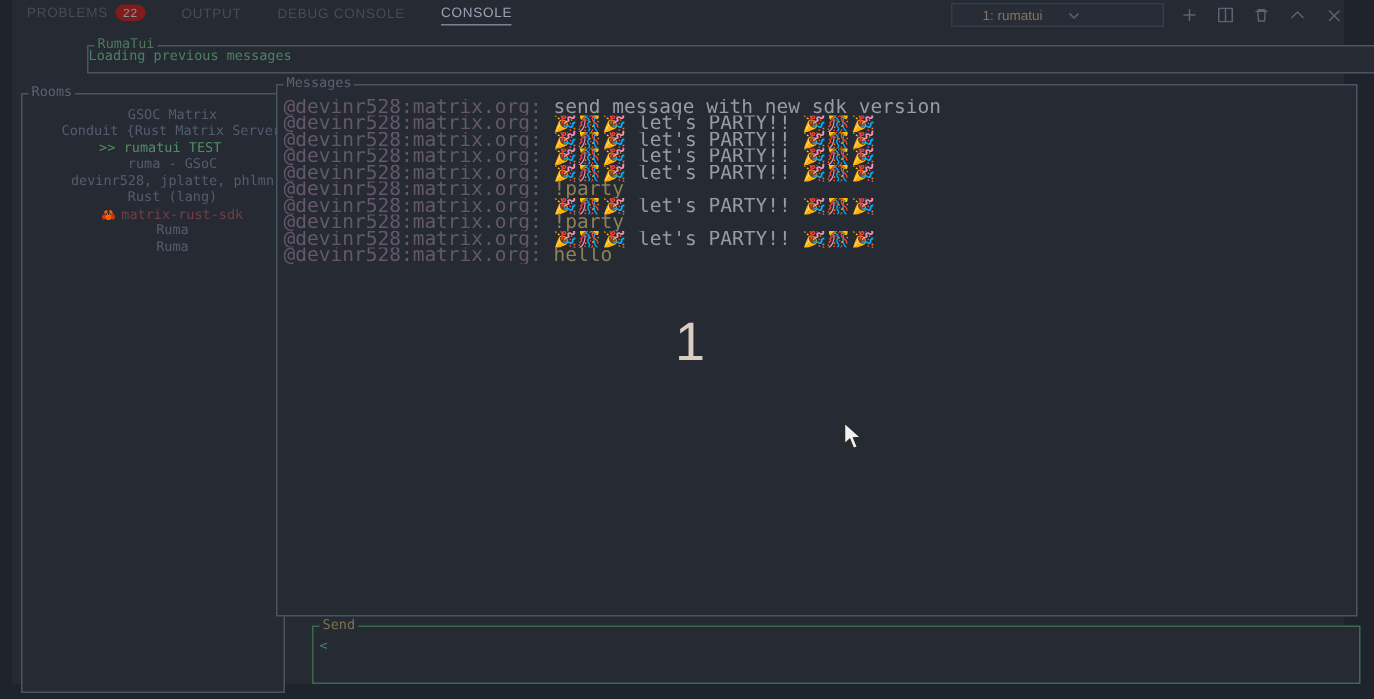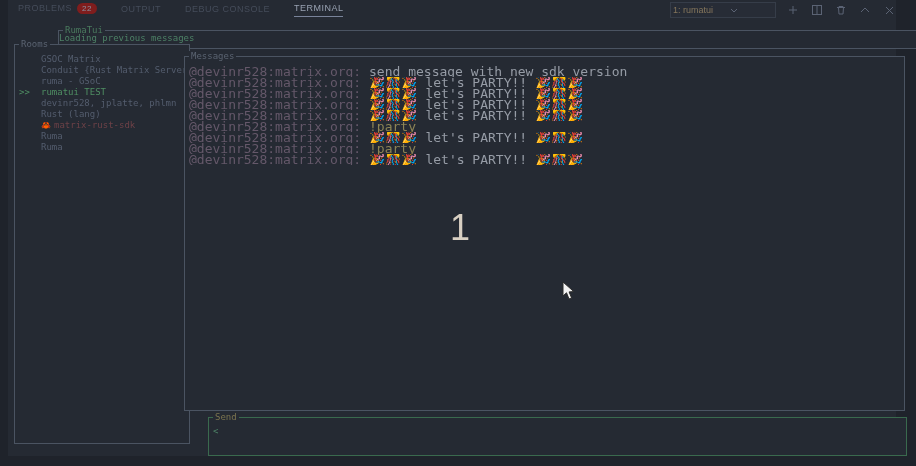--- a/index.html
+++ b/index.html
@@ -67,7 +67,7 @@
     <span>DEBUG CONSOLE</span>
   </div>
   <div class="tab active">
-    <span>TERMINAL</span>
+    <span>CONSOLE</span>
   </div>
 </div>
 

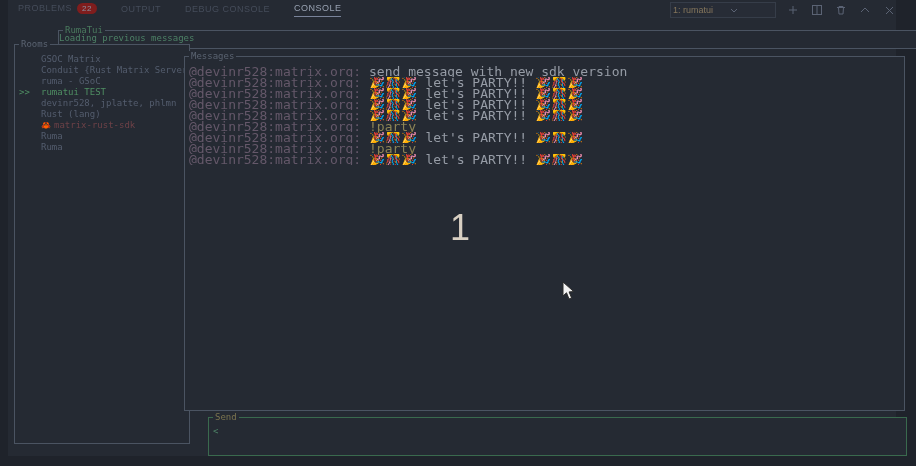--- a/index.html
+++ b/index.html
@@ -17,7 +17,7 @@
   .badge{background:#7f1d1d;color:#8workers992a2;color:#8992a2;border-radius:7px;padding:0 5px;font-size:8px;line-height:11px;}
   .term-controls{position:absolute;top:2px;right:20px;display:flex;align-items:center;gap:10px;}
   .term-select{display:flex;align-items:center;gap:14px;border:1px solid #363d49;background:#272c36;
-    padding:1px 2px;min-width:100px;height:12px;
+    padding:1px 20px;min-width:100px;height:12px;
     font-family:"Liberation Sans","DejaVu Sans",sans-serif;font-size:9px;color:#85765c;}
   .icon-btn{width:14px;height:14px;display:flex;align-items:center;justify-content:center;}
   .icon-btn svg{display:block;}

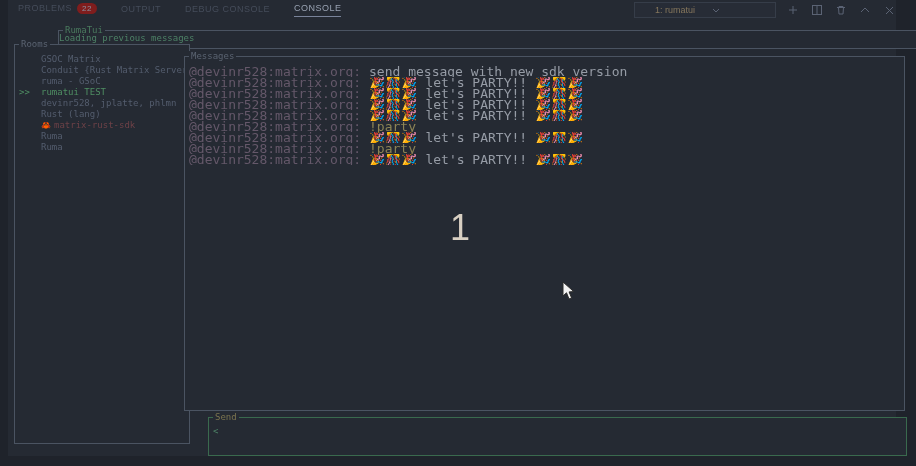--- a/index.html
+++ b/index.html
@@ -113,7 +113,7 @@
   <div class="loading-text">Loading previous messages</div>
 </div>
 
-<div class="tuibox" style="left:14px;top:44px;width:174px;height:398px;">
+<div class="tuibox" style="left:14px;top:62px;width:174px;height:398px;text-align:center;">
   <span class="boxtitle">Rooms</span>
   <div class="room-list">
       <div class="room-row muted"><span class="room-prefix"></span><span class="room-label">GSOC Matrix</span></div>

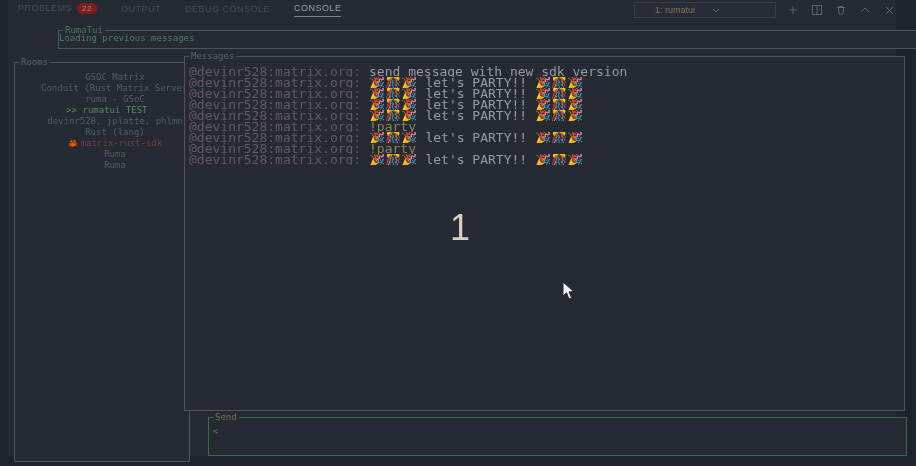--- a/index.html
+++ b/index.html
@@ -118,8 +118,8 @@
   <div class="room-list">
       <div class="room-row muted"><span class="room-prefix"></span><span class="room-label">GSOC Matrix</span></div>
       <div class="room-row muted"><span class="room-prefix"></span><span class="room-label">Conduit {Rust Matrix Server}</span></div>
+      <div class="room-row selected"><span class="room-prefix">&gt;&gt;</span><span class="room-label">rumatui TEST</span></div>
       <div class="room-row muted"><span class="room-prefix"></span><span class="room-label">ruma - GSoC</span></div>
-      <div class="room-row selected"><span class="room-prefix">&gt;&gt;</span><span class="room-label">rumatui TEST</span></div>
       <div class="room-row muted"><span class="room-prefix"></span><span class="room-label">devinr528, jplatte, phlmn</span></div>
       <div class="room-row muted"><span class="room-prefix"></span><span class="room-label">Rust (lang)</span></div>
       <div class="room-row alert"><span class="room-prefix"></span><span class="room-icon">🦀</span><span class="room-label">matrix-rust-sdk</span></div>

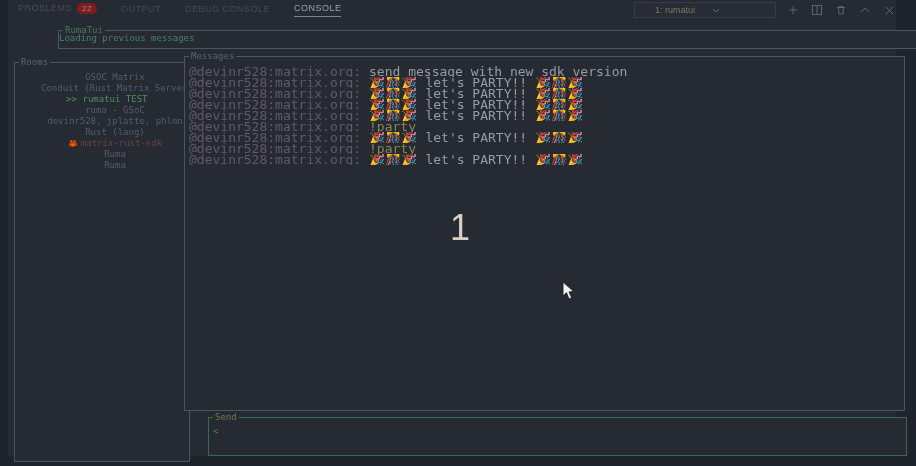--- a/index.html
+++ b/index.html
@@ -140,6 +140,7 @@
       <div class="msg-row"><span class="msg-sender">@devinr528:matrix.org: </span><span class="msg-body normal">🎉🎊🎉 let's PARTY!! 🎉🎊🎉</span></div>
       <div class="msg-row"><span class="msg-sender">@devinr528:matrix.org: </span><span class="msg-body command">!party</span></div>
       <div class="msg-row"><span class="msg-sender">@devinr528:matrix.org: </span><span class="msg-body normal">🎉🎊🎉 let's PARTY!! 🎉🎊🎉</span></div>
+      <div class="msg-row"><span class="msg-sender">@devinr528:matrix.org: </span><span class="msg-body command">hello</span></div>
     </div>
 </div>
 

